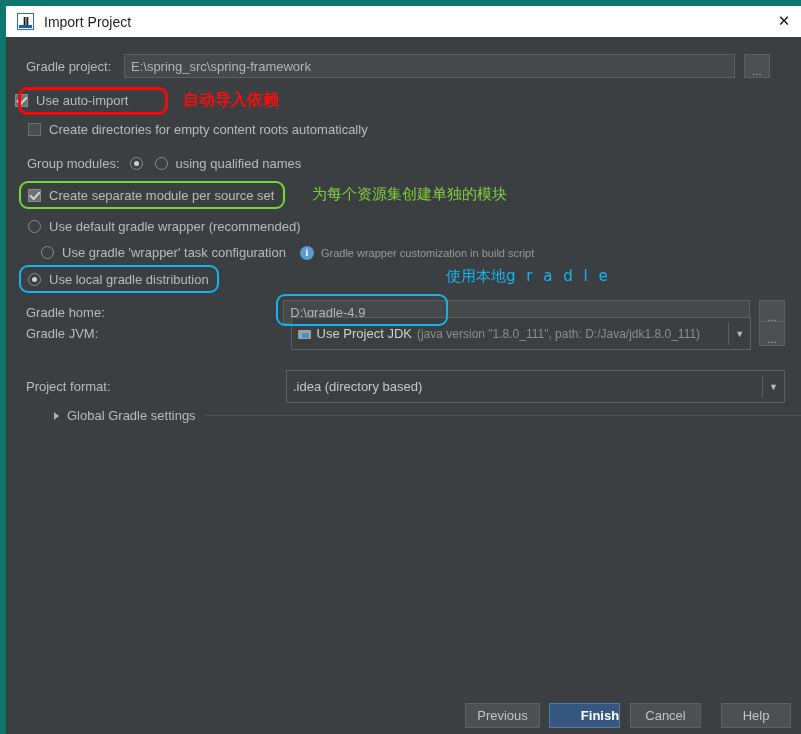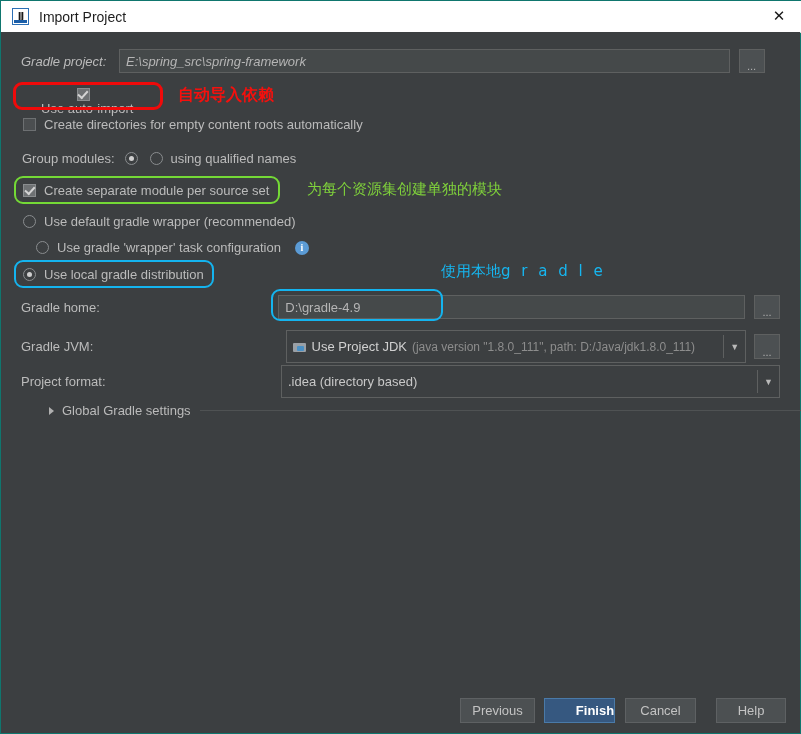--- a/index.html
+++ b/index.html
@@ -20,7 +20,7 @@
     height: 734px;
     background: #3c3f41;
     box-sizing: border-box;
-    border: 1px solid #0f766e;
+    border: 6px solid #0f766e;
   }
 
   

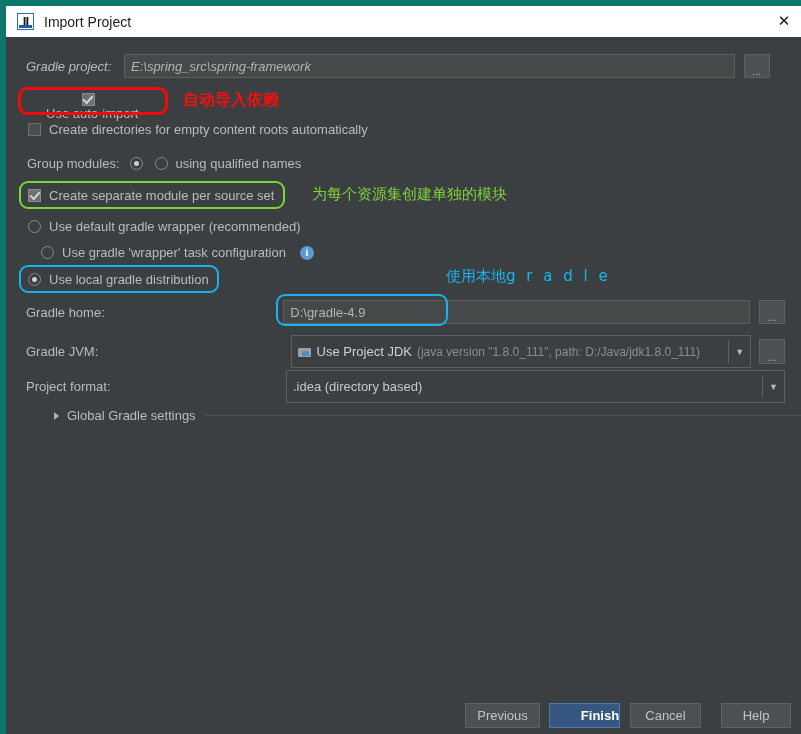--- a/index.html
+++ b/index.html
@@ -333,7 +333,7 @@
 
   <div class="dialog-body">
 
-    <div class="row" style="left:20px; top:17px; width:759px;font-style:italic;">
+    <div class="row" style="left:20px; top:17px; width:759px;">
       <div class="lbl" style="width:98px;">Gradle project:</div>
       <div class="textfield" style="width:611px;">E:\spring_src\spring-framework</div>
       <div class="browse-btn" style="margin-left:9px;">...</div>

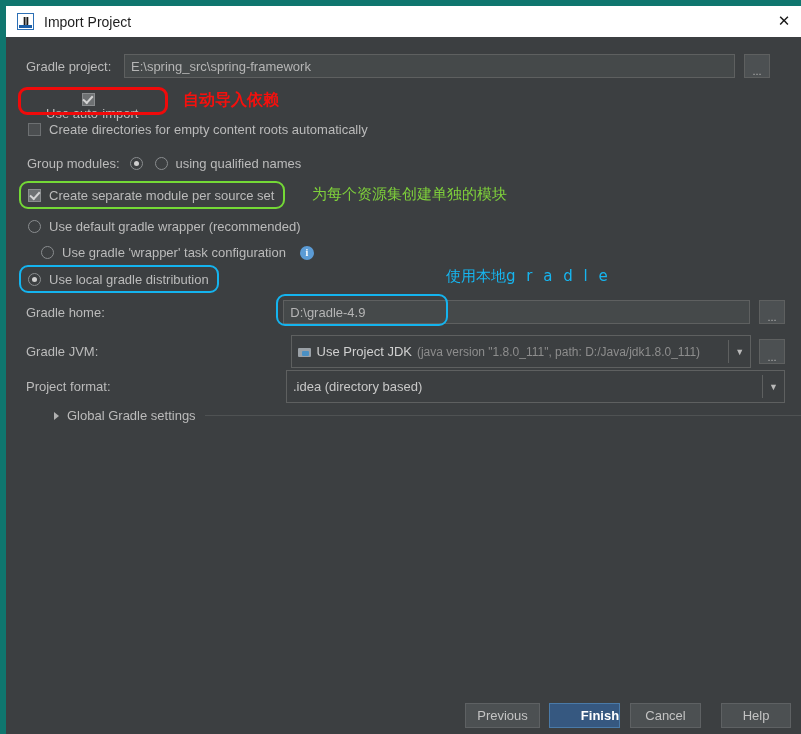--- a/index.html
+++ b/index.html
@@ -339,7 +339,7 @@
       <div class="browse-btn" style="margin-left:9px;">...</div>
     </div>
 
-    <div class="row" style="left:32px; top:56px;flex-direction:column;">
+    <div class="row" style="left:9px; top:56px;">
       <span class="cb checked"></span>
       <span class="cb-label">Use auto-import</span>
     </div>

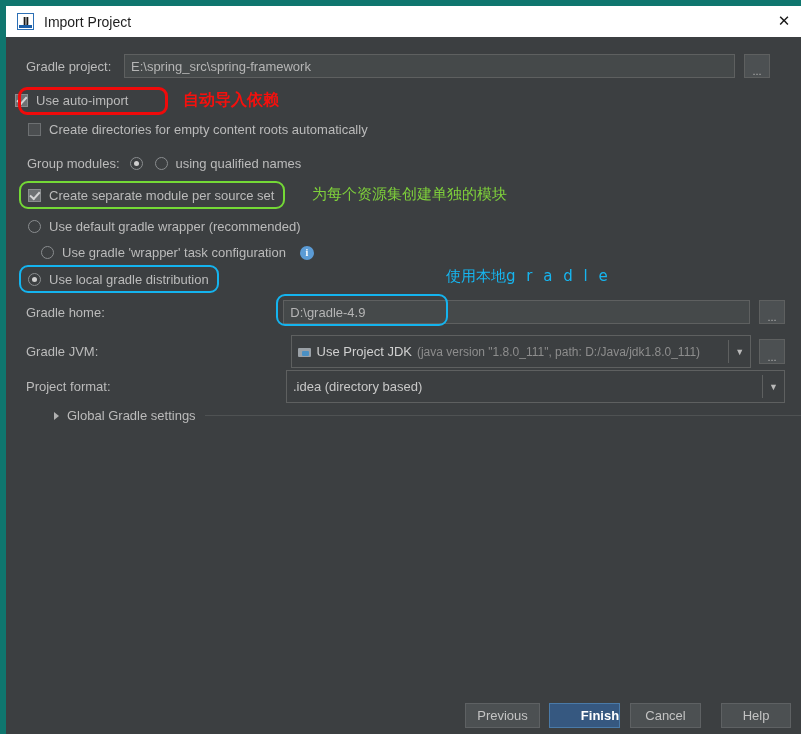--- a/index.html
+++ b/index.html
@@ -370,6 +370,7 @@
       <span class="rb"></span>
       <span class="rb-label">Use gradle 'wrapper' task configuration</span>
       <span class="info-icon" style="margin-left:14px;">i</span>
+      <span class="info-text">Gradle wrapper customization in build script</span>
     </div>
 
     <div class="row" style="left:22px; top:235px;">

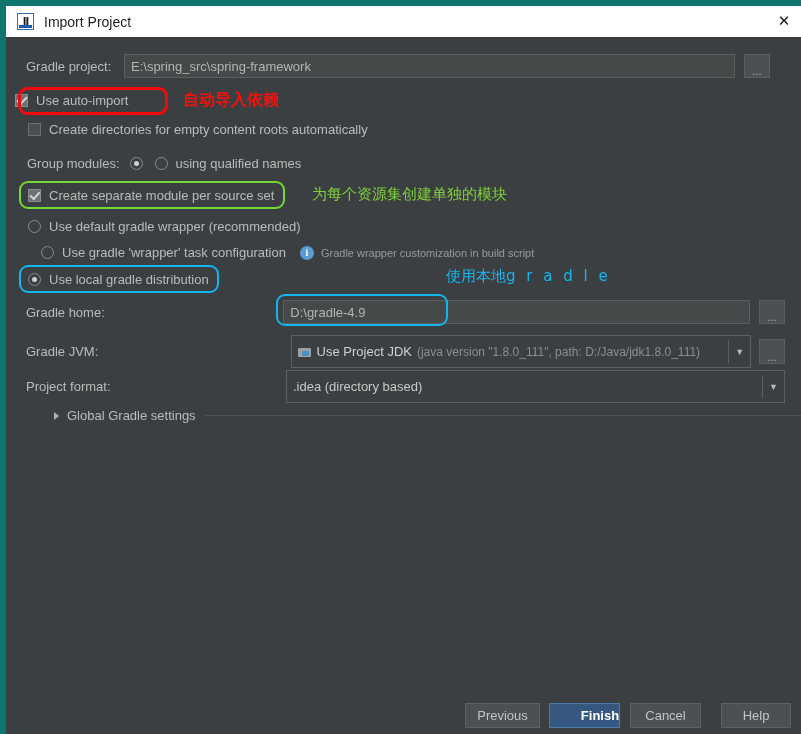--- a/index.html
+++ b/index.html
@@ -384,7 +384,7 @@
       <div class="browse-btn" style="margin-left:9px;">...</div>
     </div>
 
-    <div class="row" style="left:20px; top:298px; width:759px;">
+    <div class="row" style="left:20px; top:280px; width:759px;">
       <div class="lbl" style="width:266px;">Gradle JVM:</div>
       <div class="combo" style="width:463px;">
         <span class="jdk-icon">

